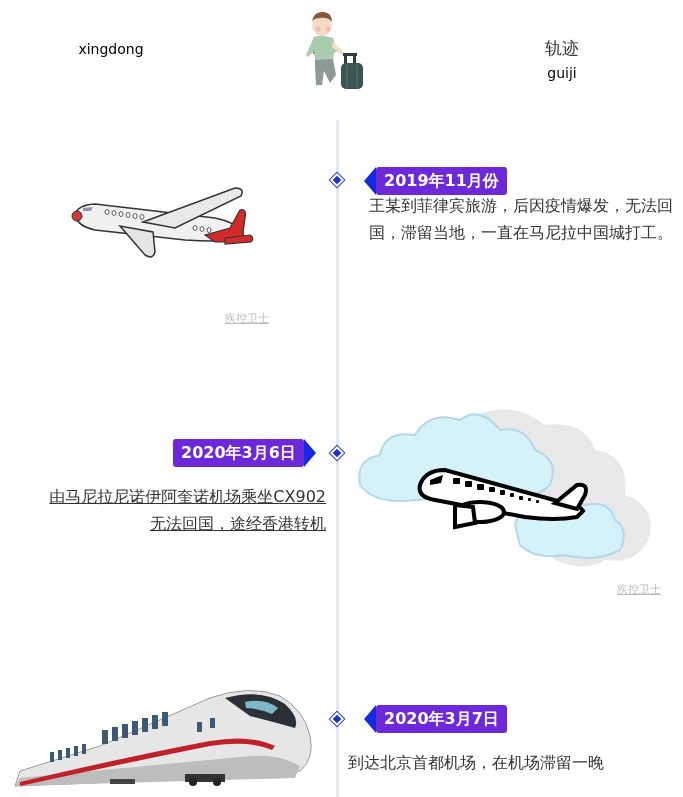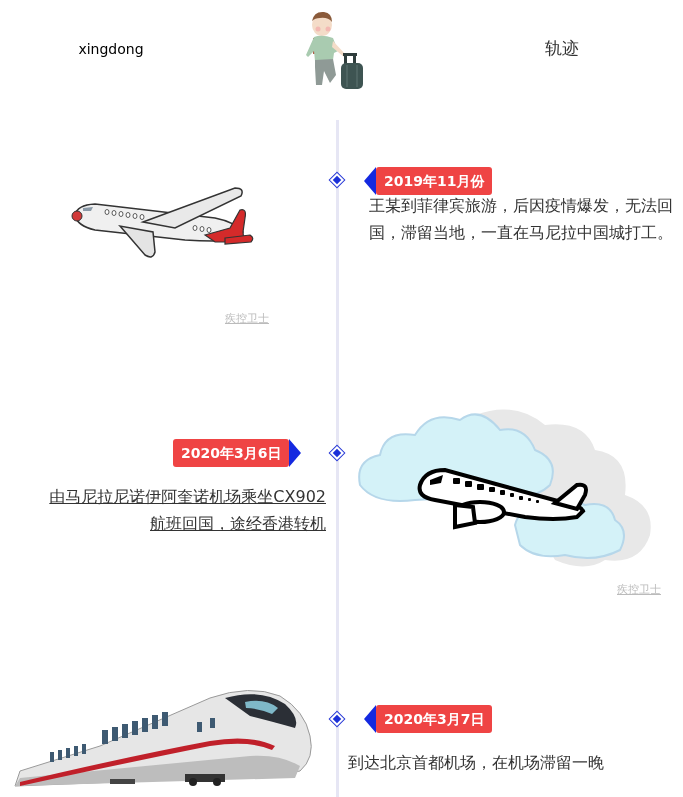--- a/index.html
+++ b/index.html
@@ -64,6 +64,7 @@
 
 <div class="header-col header-right">
   <div class="title">轨迹</div>
+  <div class="sub">guiji</div>
 </div>
 
 <div class="timeline-line"></div>

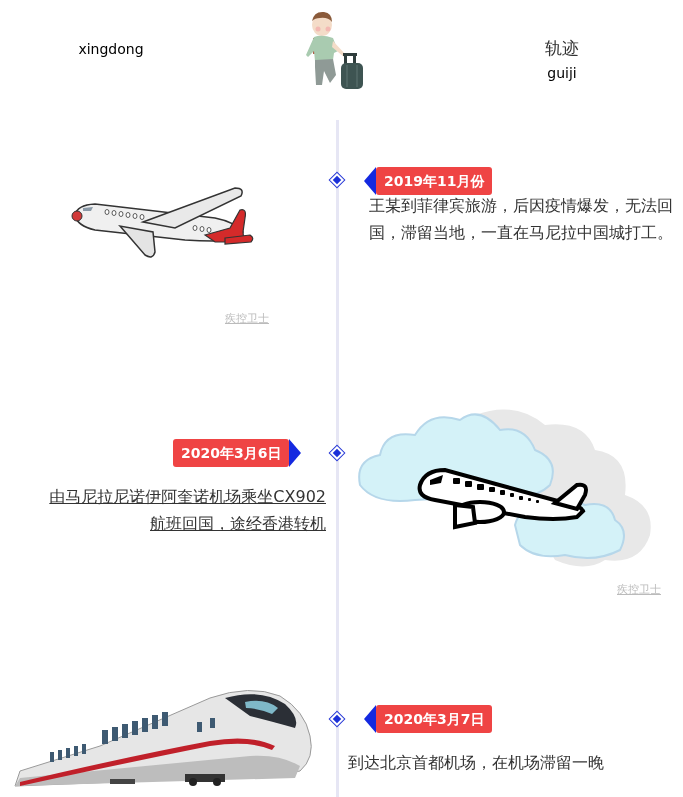--- a/index.html
+++ b/index.html
@@ -19,7 +19,7 @@
   .marker .outer { position: absolute; left: 1px; top: 1px; width: 12px; height: 12px; transform: rotate(45deg); border: 1.5px solid #2a3bd6; background: #fff; }
   .marker .inner { position: absolute; left: 4px; top: 4px; width: 6px; height: 6px; transform: rotate(45deg); background: #1a2fd9; }
 
-  .badge { position: absolute; height: 28px; background: #ef4444; color: #fff; font-size: 14px; font-weight: bold; line-height: 28px; border-radius: 3px; padding: 0 8px; white-space: nowrap; }
+  .badge { position: absolute; height: 28px; background: #6d28d9; color: #fff; font-size: 16px; font-weight: bold; line-height: 28px; border-radius: 3px; padding: 0 8px; white-space: nowrap; }
   .badge.arrow-left::before { content: ""; position: absolute; left: -12px; top: 0; border-top: 14px solid transparent; border-bottom: 14px solid transparent; border-right: 12px solid #1429e0; }
   .badge.arrow-right::after { content: ""; position: absolute; right: -12px; top: 0; border-top: 14px solid transparent; border-bottom: 14px solid transparent; border-left: 12px solid #1429e0; }
 

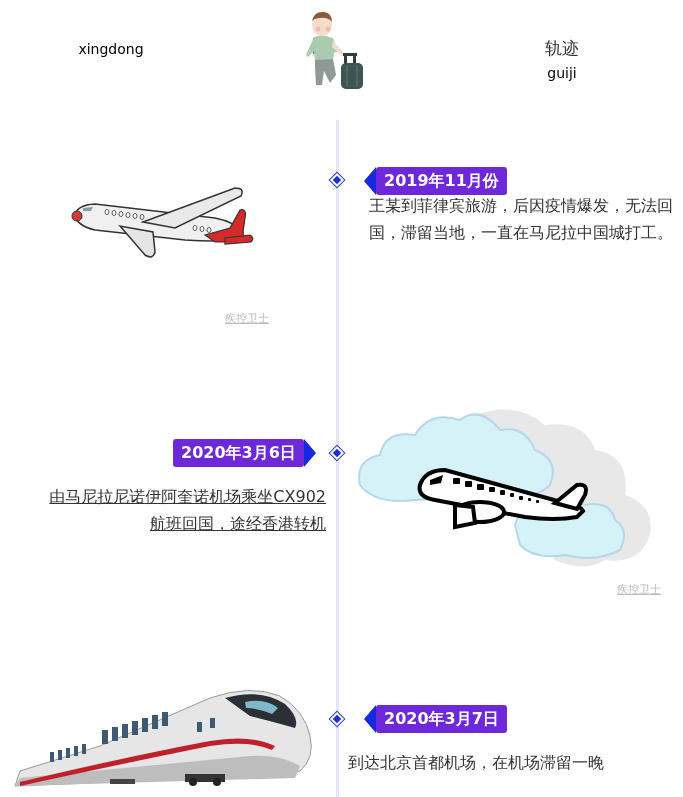--- a/index.html
+++ b/index.html
@@ -114,7 +114,7 @@
 </div>
 <div class="desc right-align" style="left:0px; top:483px; width:326px;">
   <div>由马尼拉尼诺伊阿奎诺机场乘坐CX902</div>
-  <div>航班回国，途经香港转机</div>
+  <div>无法回国，途经香港转机</div>
 </div>
 
 <div class="illus" style="left:355px; top:405px;">

